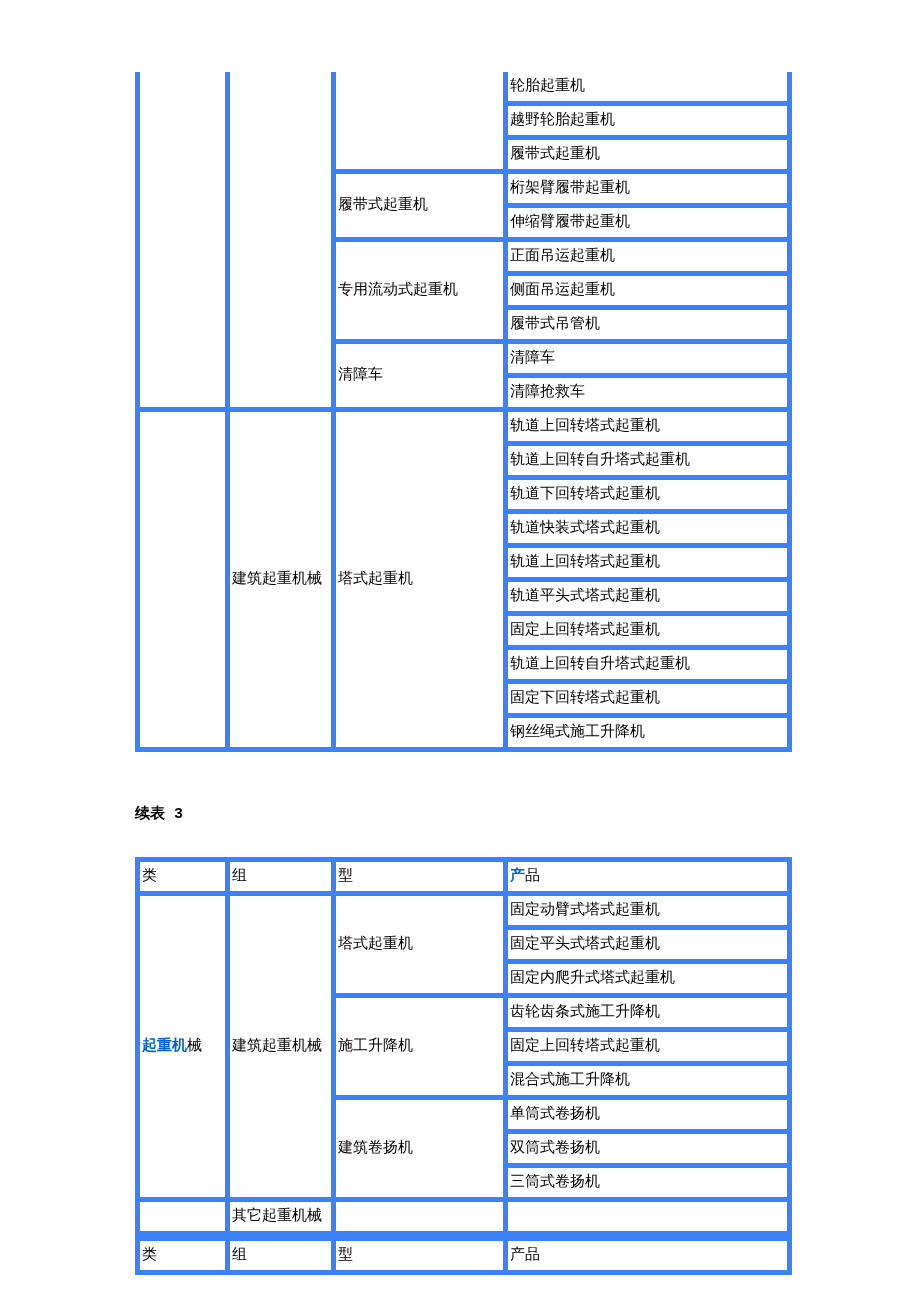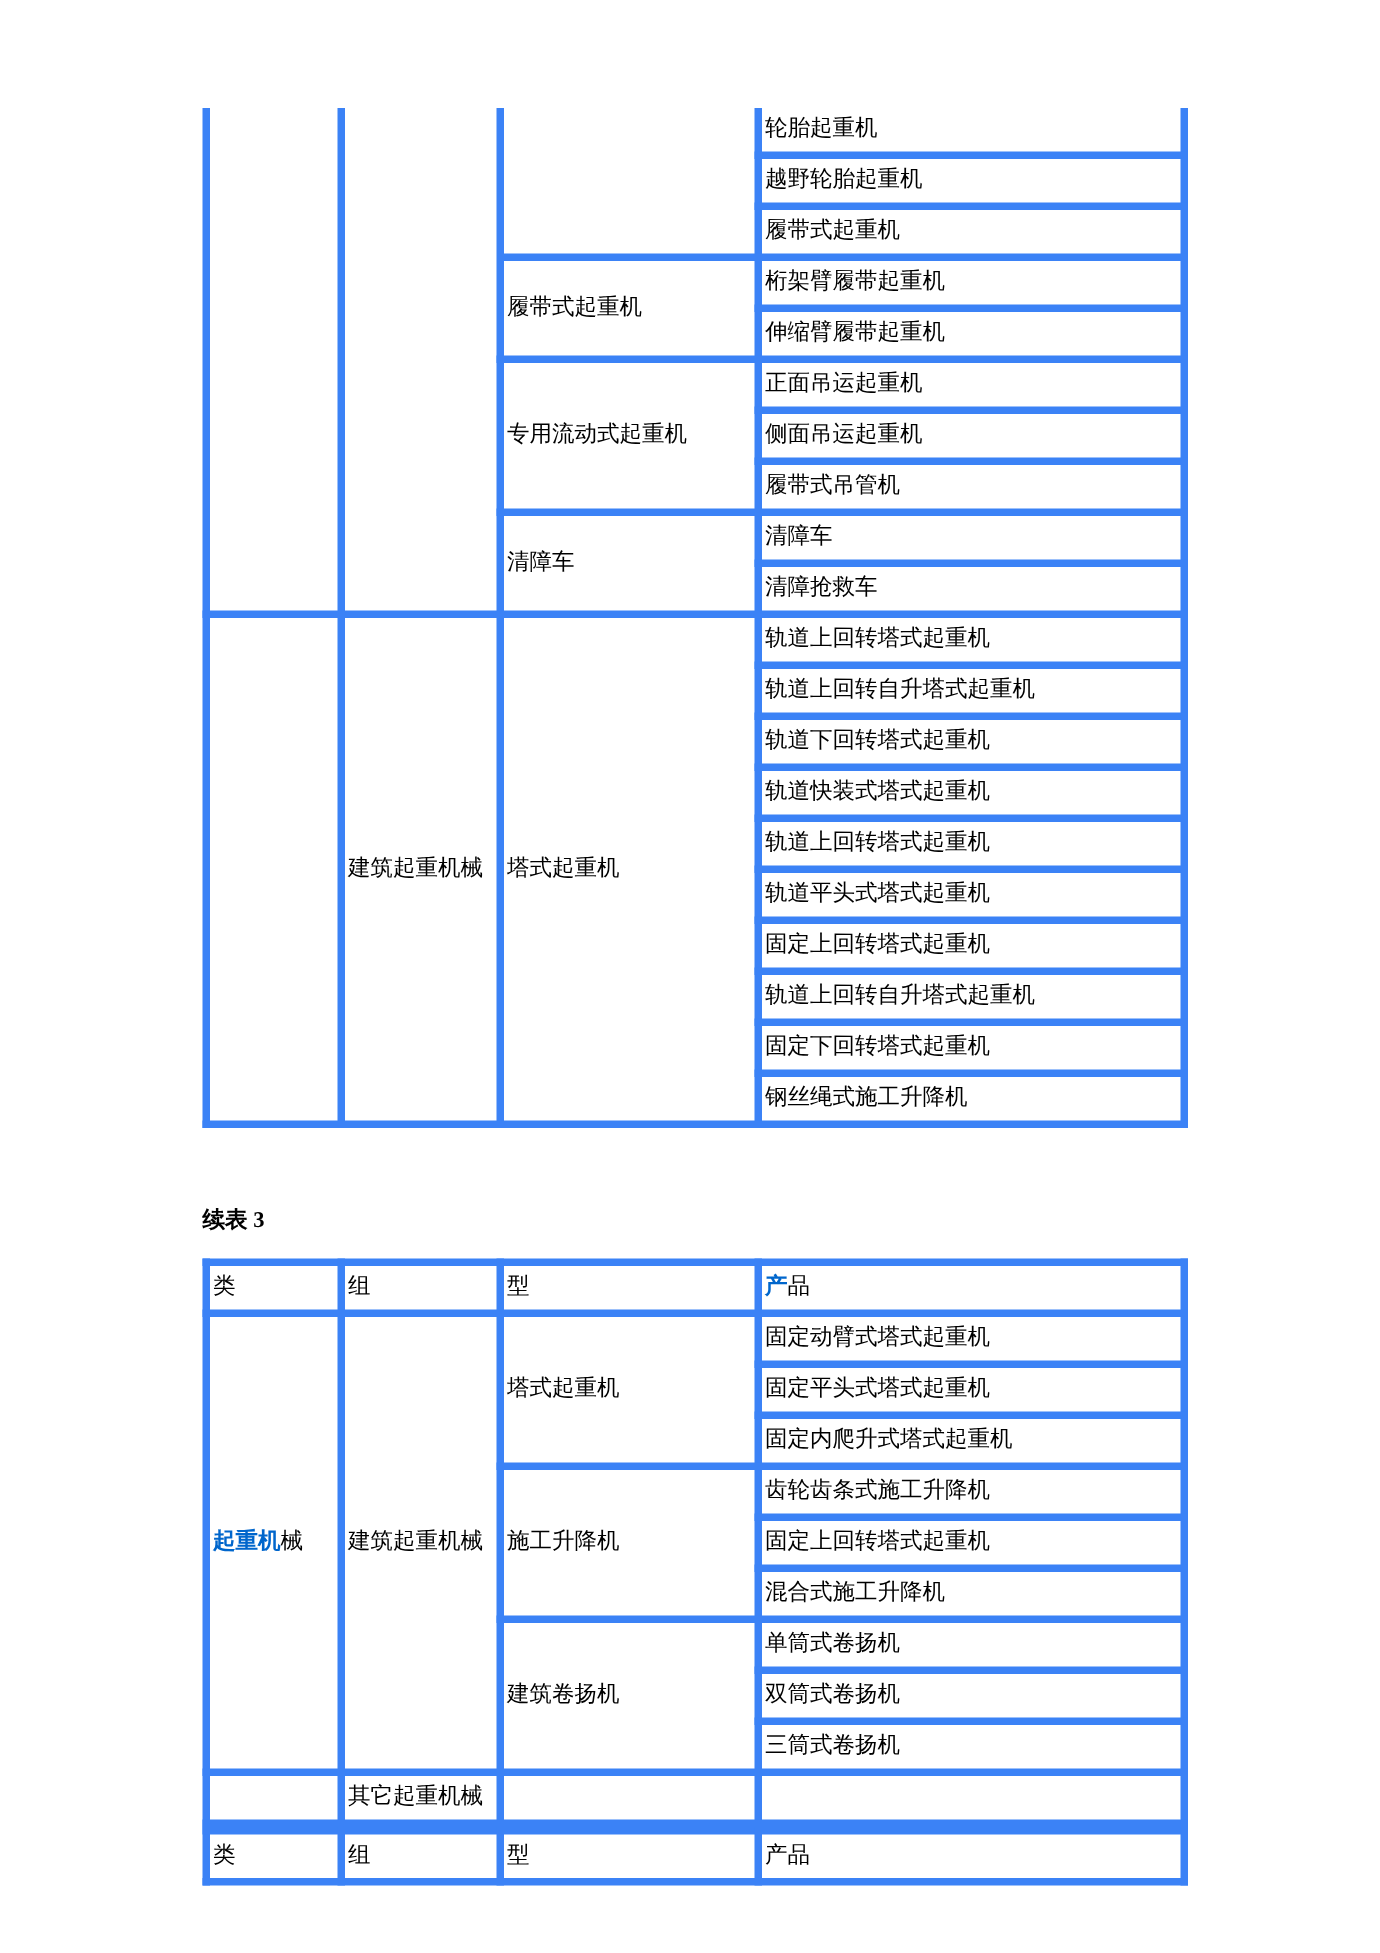--- a/index.html
+++ b/index.html
@@ -29,8 +29,9 @@
     font-weight: normal;
   }
   .caption {
-    margin: 52px 0 16px 0;
+    margin: 52px 0 34px 0;
     font-weight: bold;
+    font-family: Liberation Mono, monospace;
   }
   .section-title {
     margin: 10px 0 6px 0;

